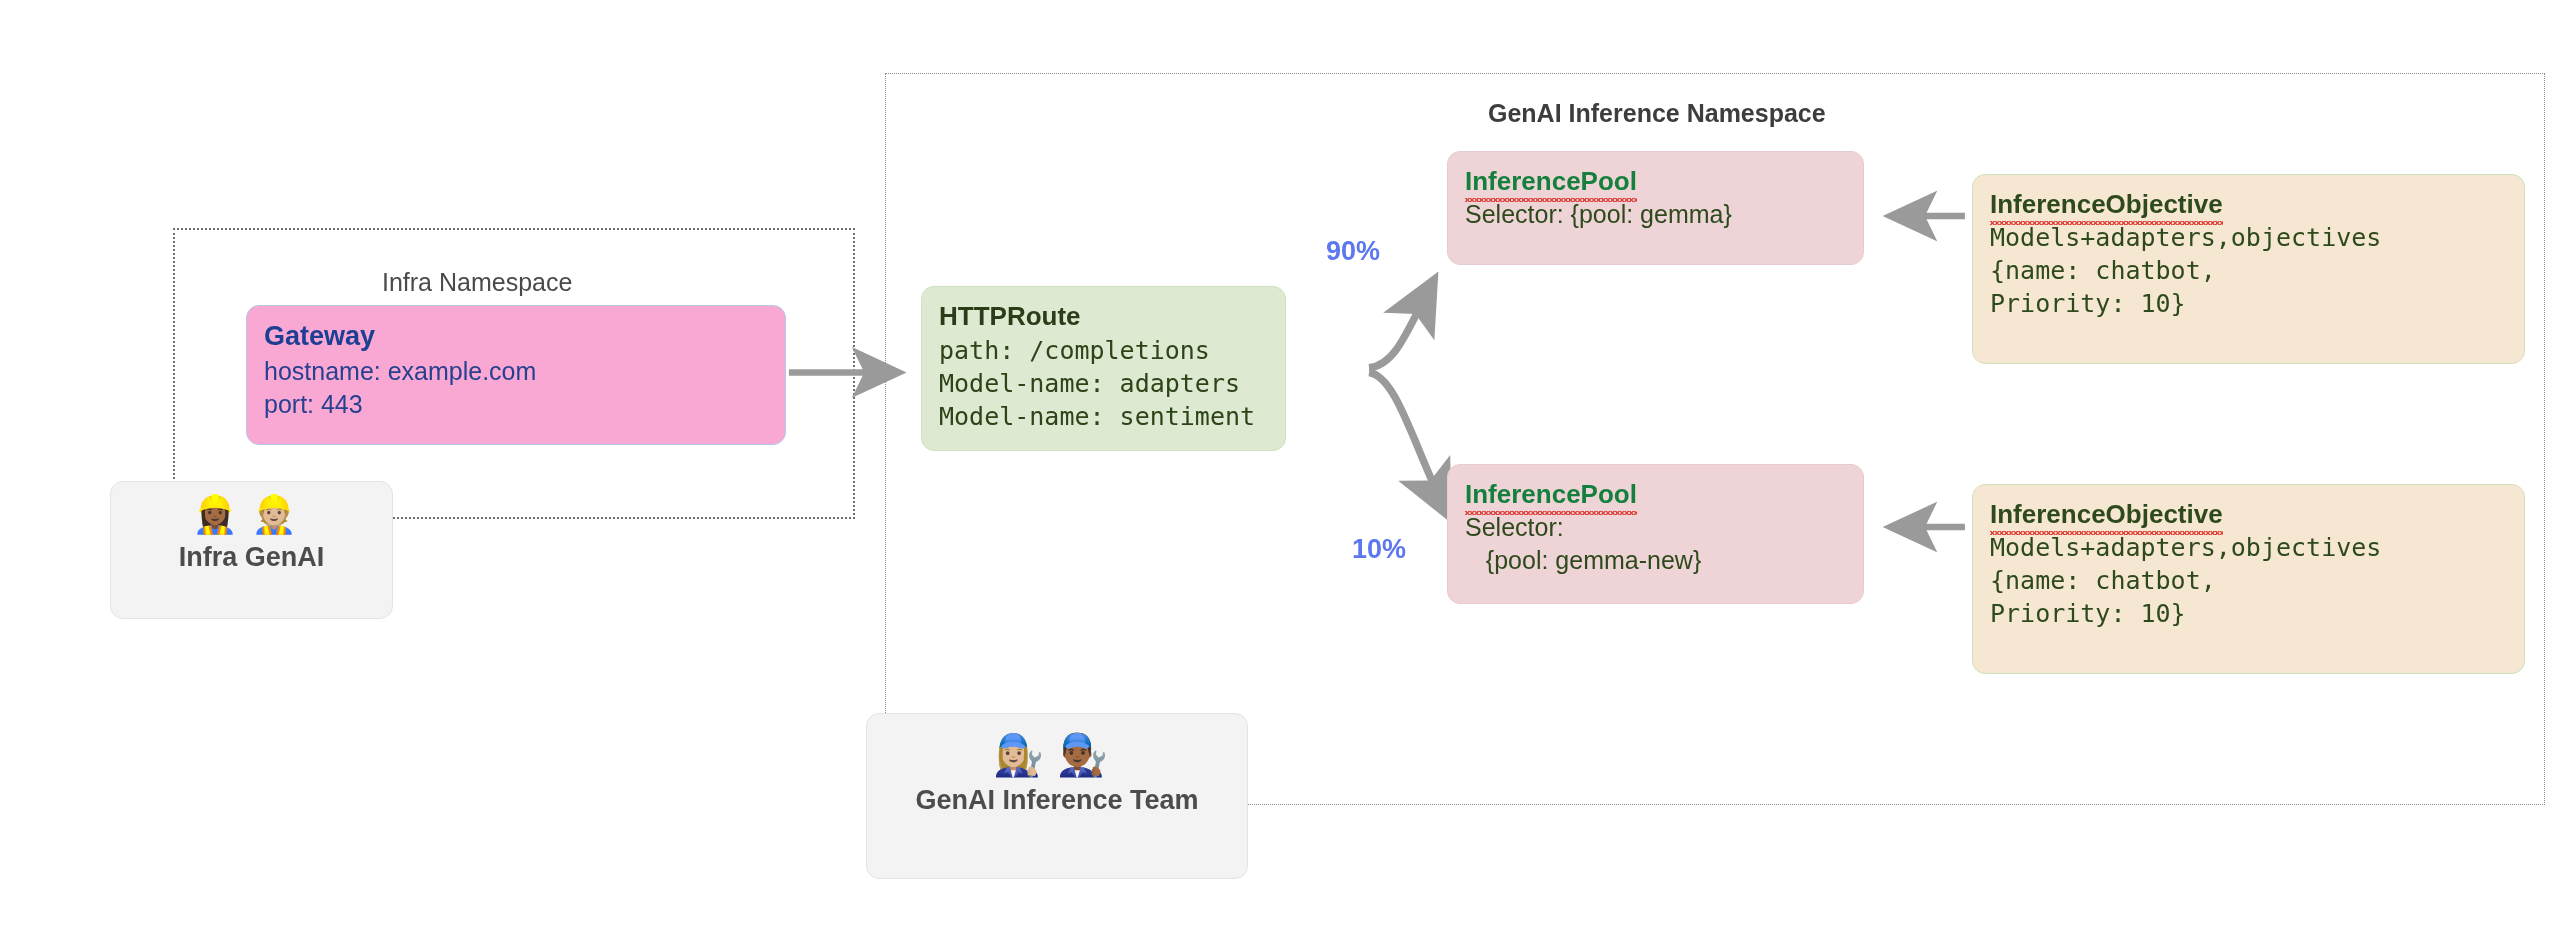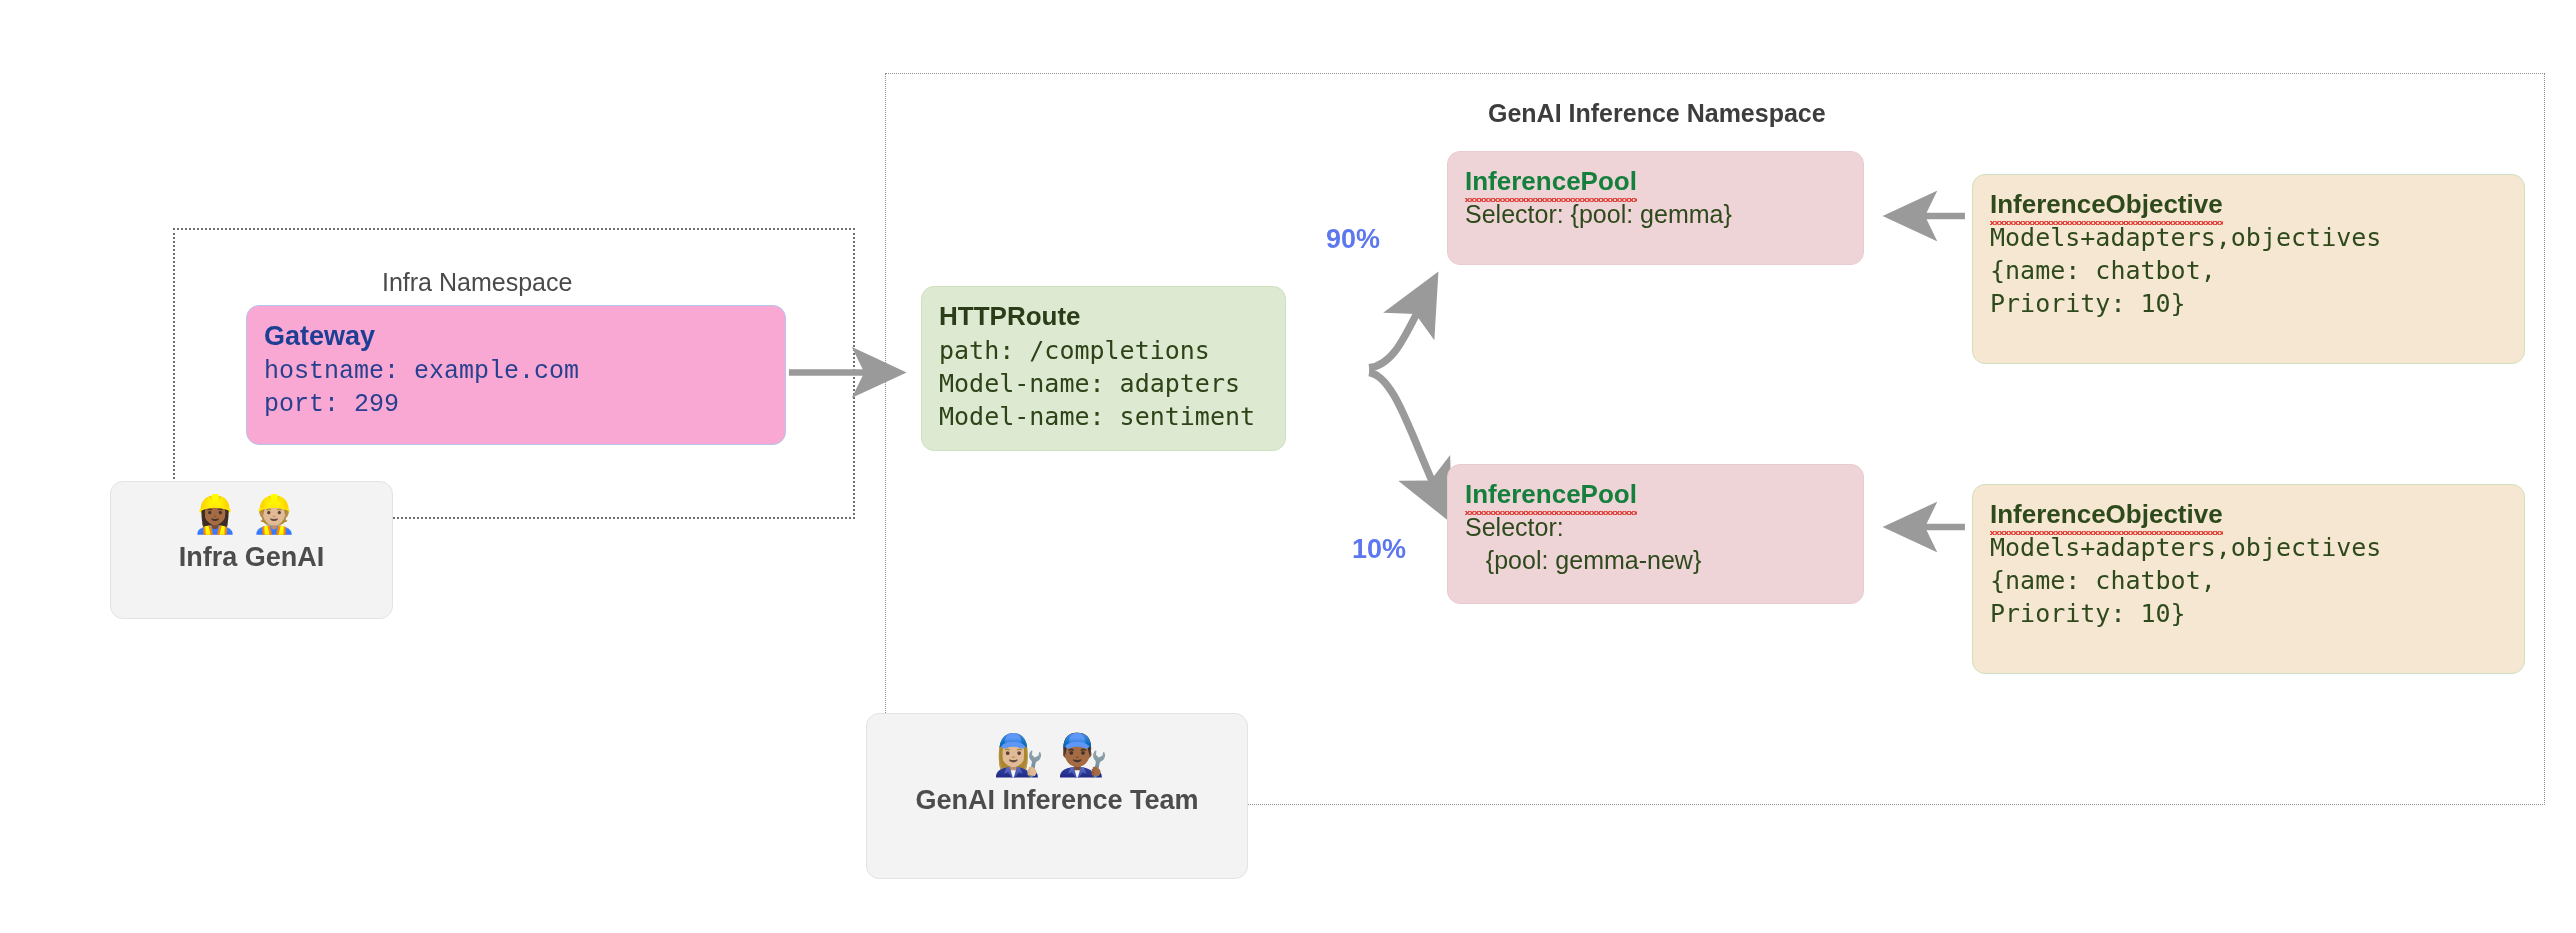--- a/index.html
+++ b/index.html
@@ -207,7 +207,7 @@
     color: #5c77ef;
     white-space: nowrap;
   }
-  #pct-90 { left: 1326px; top: 224px; }
+  #pct-90 { left: 1326px; top: 236px; }
   #pct-10 { left: 1352px; top: 534px; }
 
   

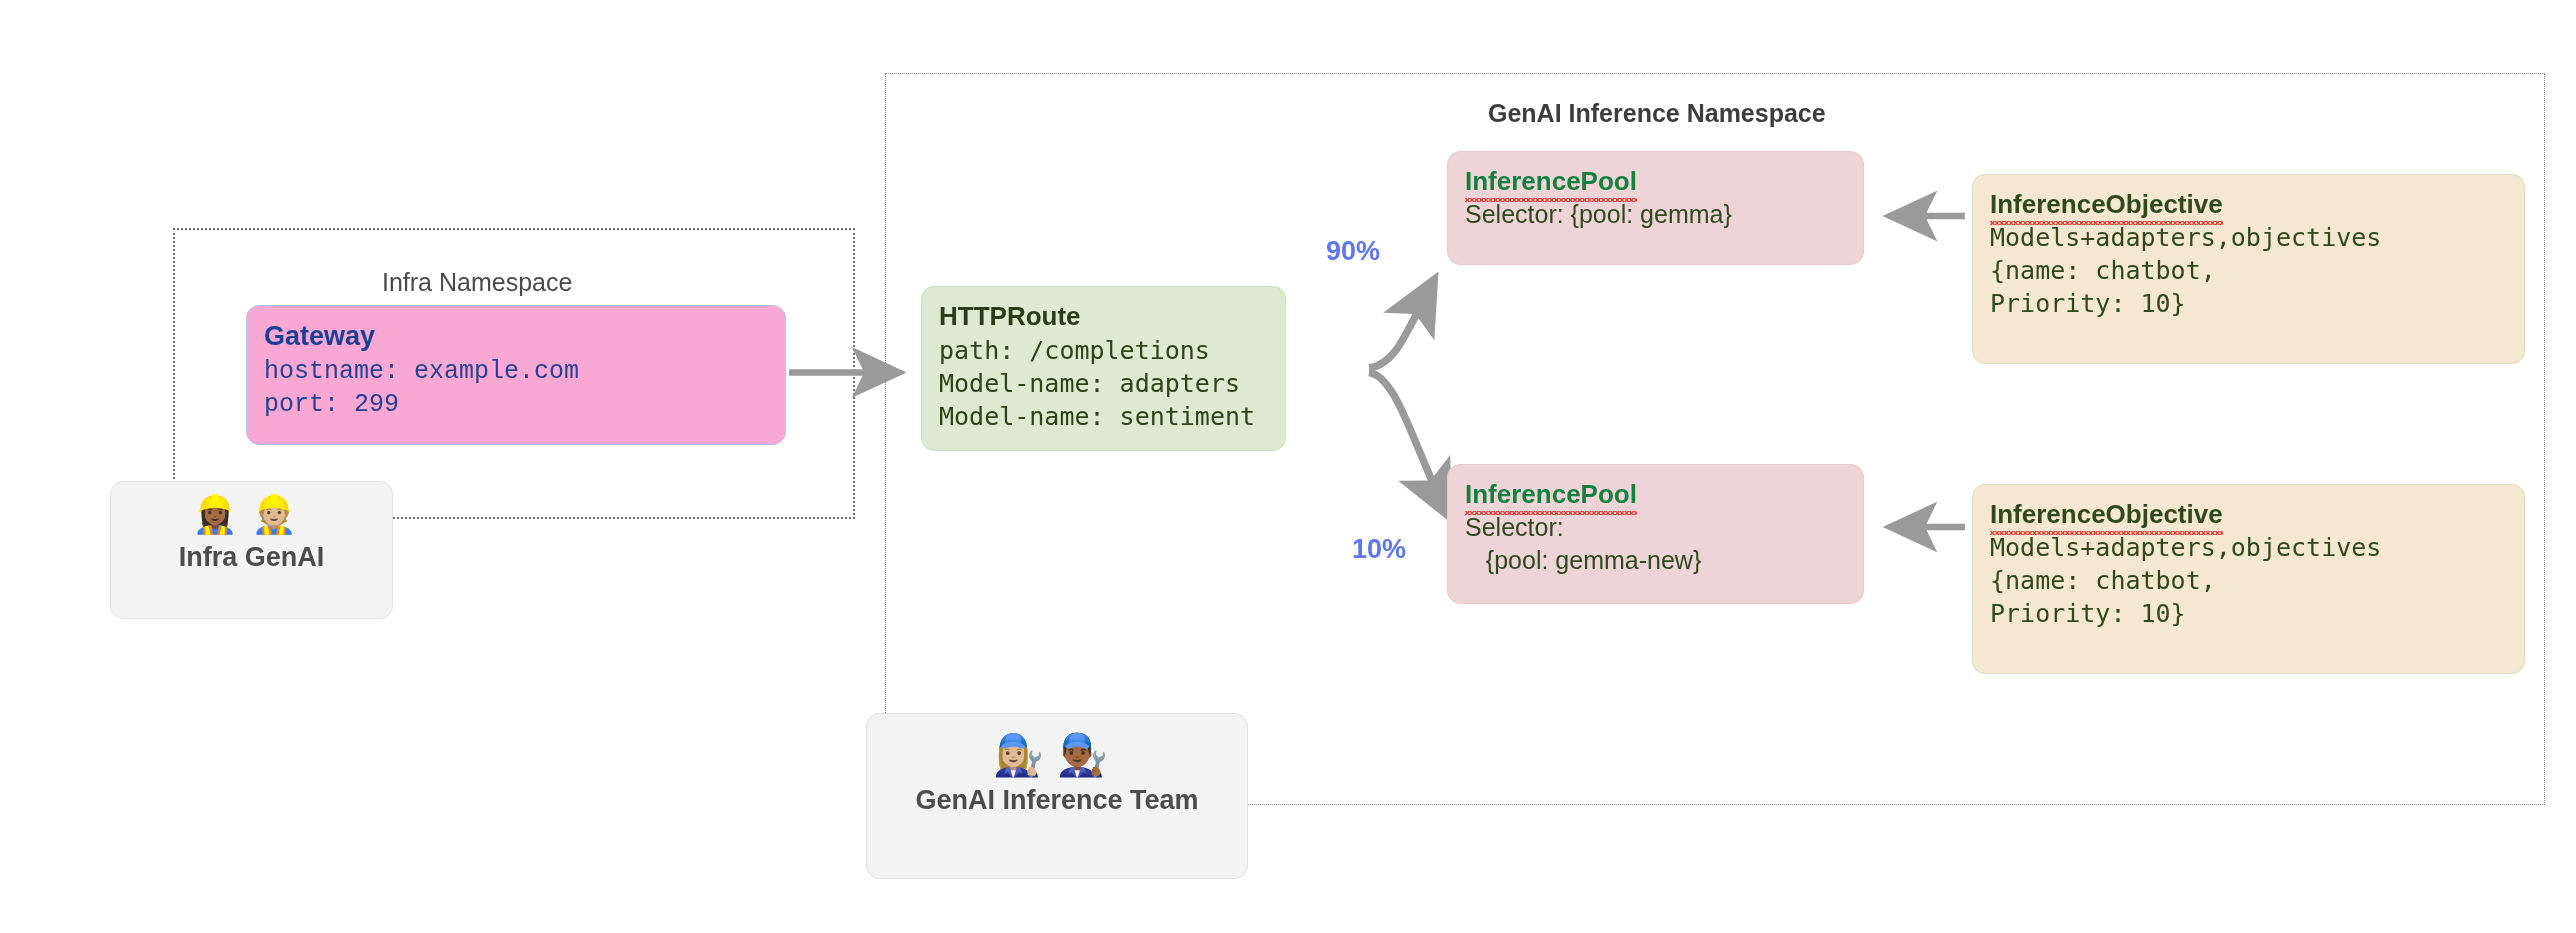--- a/index.html
+++ b/index.html
@@ -94,7 +94,7 @@
   #gateway-card .line {
     font-size: 25px;
     color: #27408f;
-    font-family: Liberation Mono, monospace;
+    font-family: Liberation Sans, sans-serif;
   }
 
   

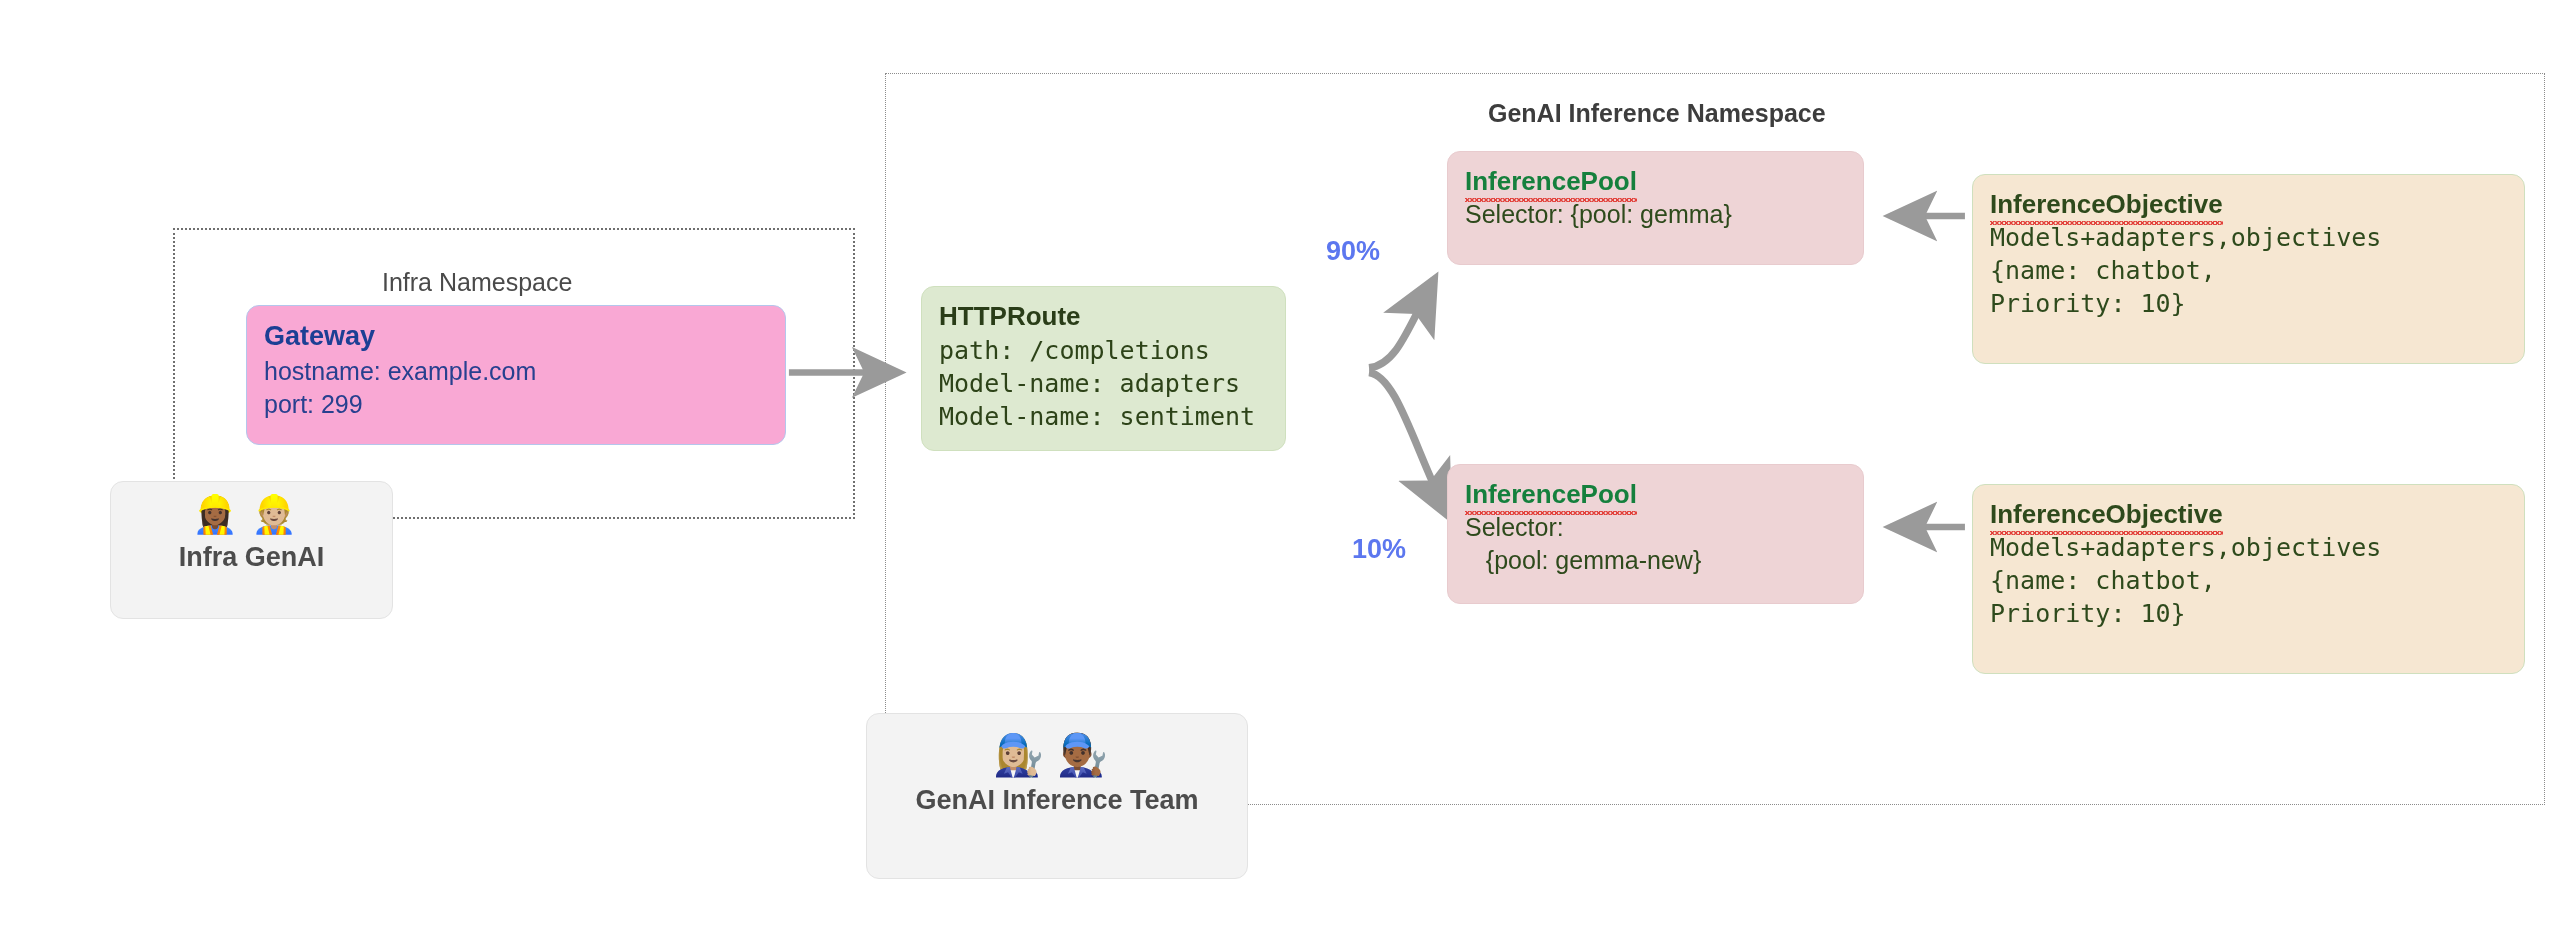--- a/index.html
+++ b/index.html
@@ -252,7 +252,7 @@
   <div class="card" id="gateway-card">
     <span class="title">Gateway</span>
     <span class="line">hostname: example.com</span>
-    <span class="line">port: 299</span>
+    <span class="line">port: 443</span>
   </div>
 
   <div class="card" id="httproute-card">

